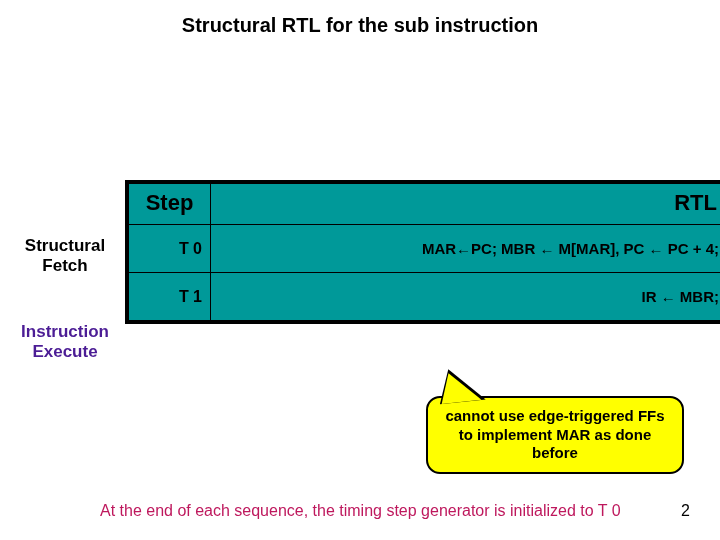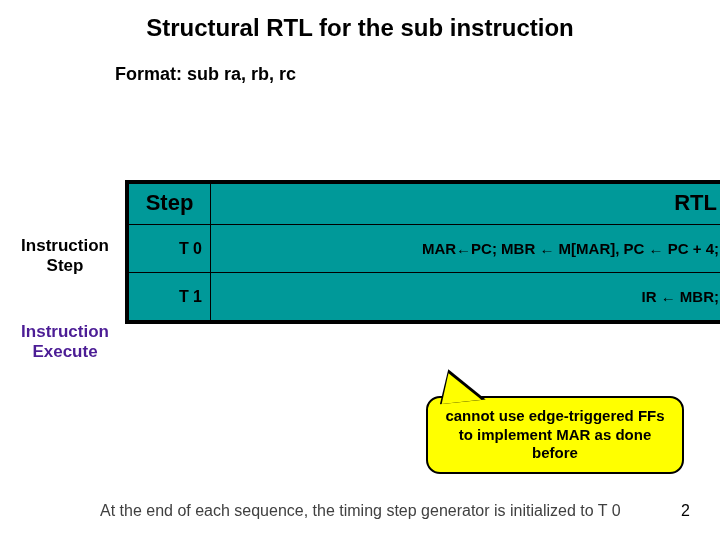--- a/index.html
+++ b/index.html
@@ -16,7 +16,7 @@
     padding-top: 14px;
   }
   .title {
-    font-size: 24px;
+    font-size: 20px;
     font-weight: bold;
     text-align: center;
     color: #000;

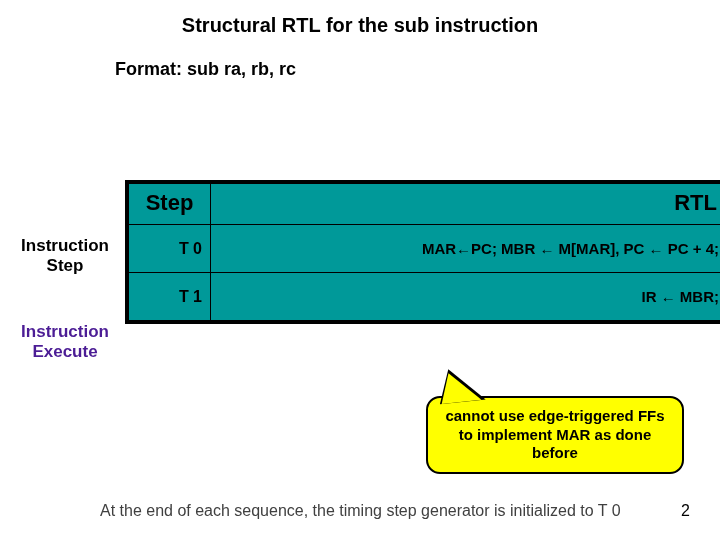--- a/index.html
+++ b/index.html
@@ -168,7 +168,6 @@
 
   <div class="title">Structural RTL for the sub instruction</div>
 
-  <div class="format">Format:  sub ra, rb, rc</div>
 
   <div class="label-fetch">Instruction Step</div>
   <div class="label-execute">Instruction Execute</div>

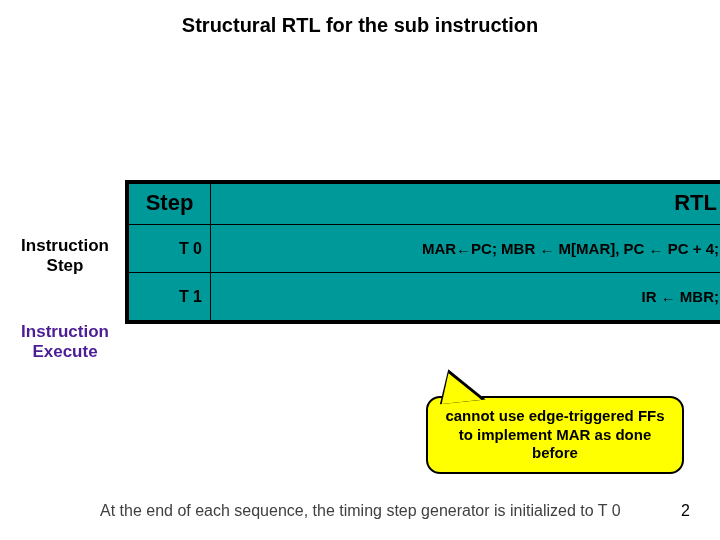--- a/index.html
+++ b/index.html
@@ -169,7 +169,7 @@
   <div class="title">Structural RTL for the sub instruction</div>
 
 
-  <div class="label-fetch">Instruction Step</div>
+  <div class="label-fetch">Structural Fetch</div>
   <div class="label-execute">Instruction Execute</div>
 
   <div class="table-wrap">

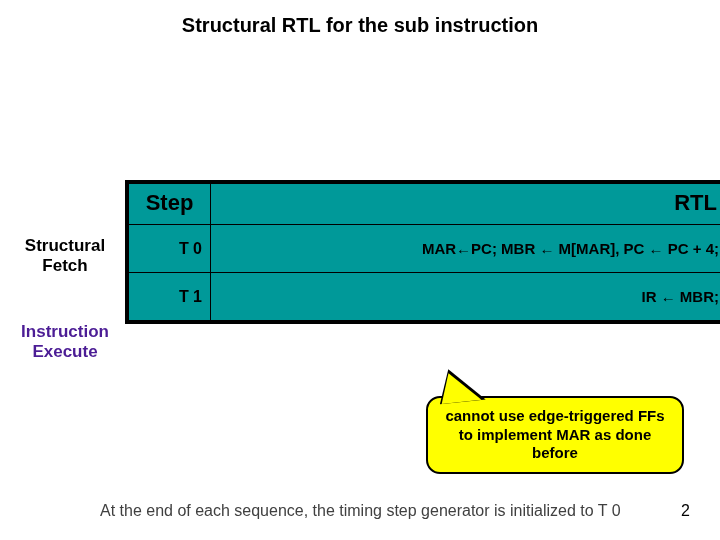--- a/index.html
+++ b/index.html
@@ -154,7 +154,7 @@
   }
   .footer-text {
     font-size: 16px;
-    color: #404040;
+    color: #be185d;
   }
   .page-num {
     font-size: 16px;

